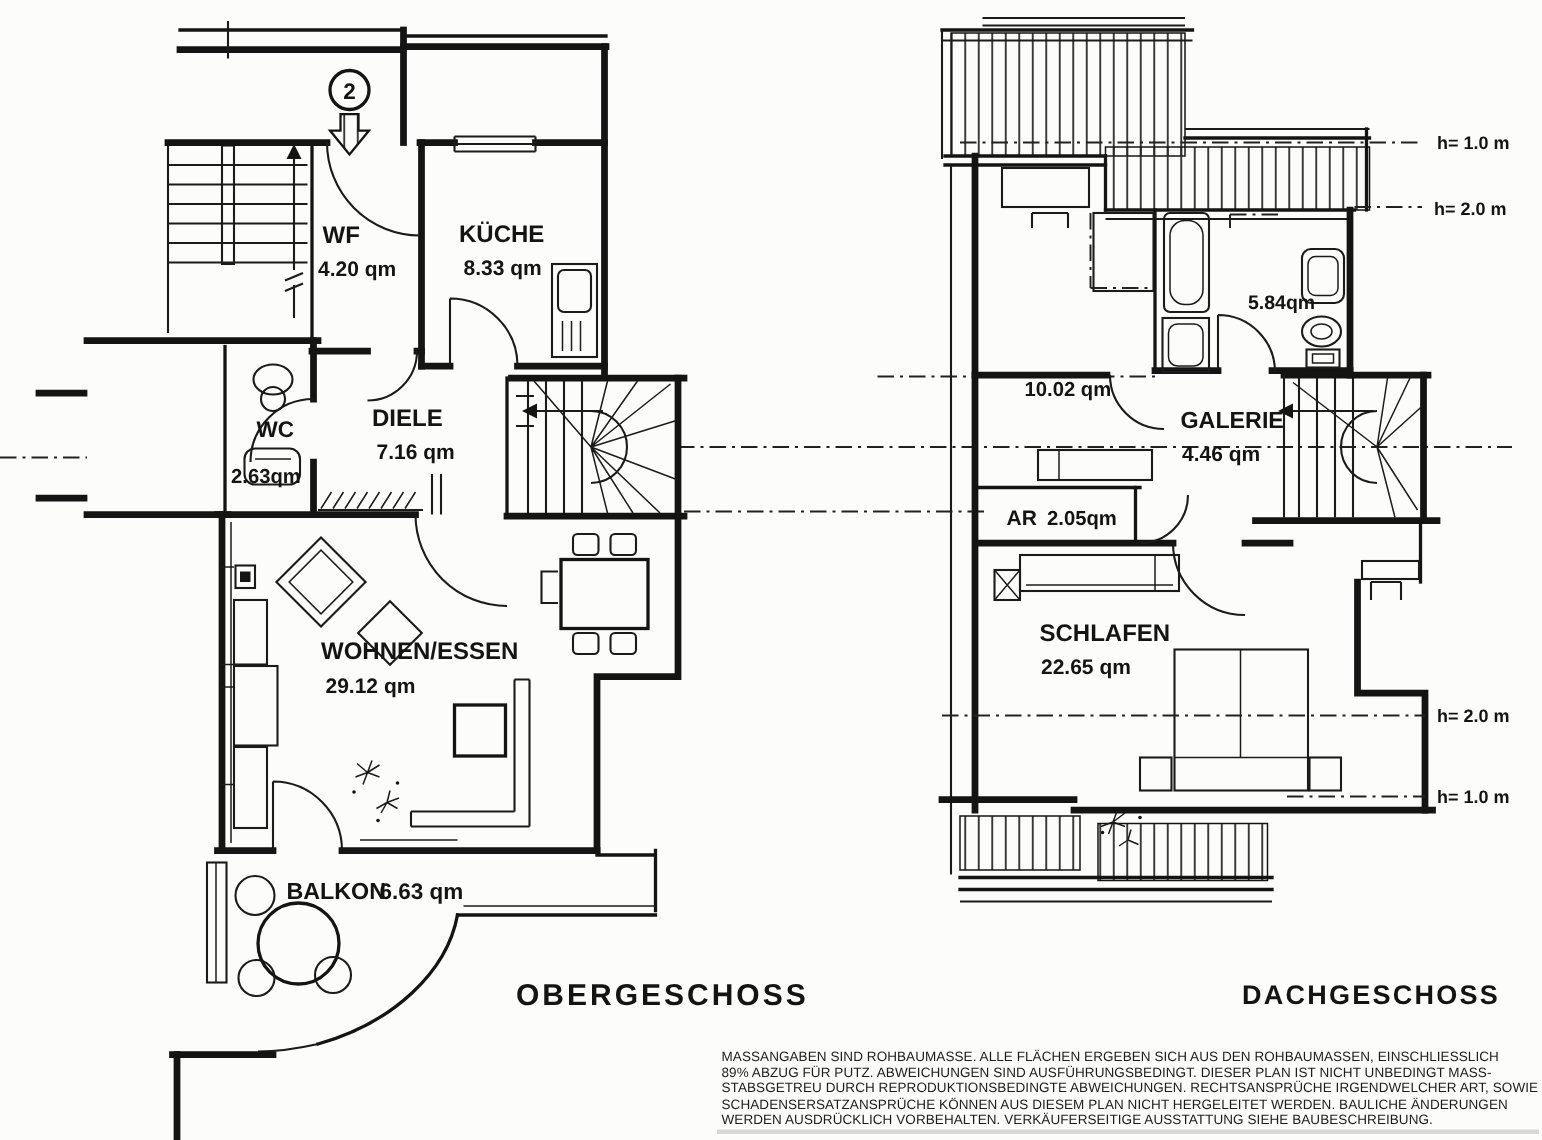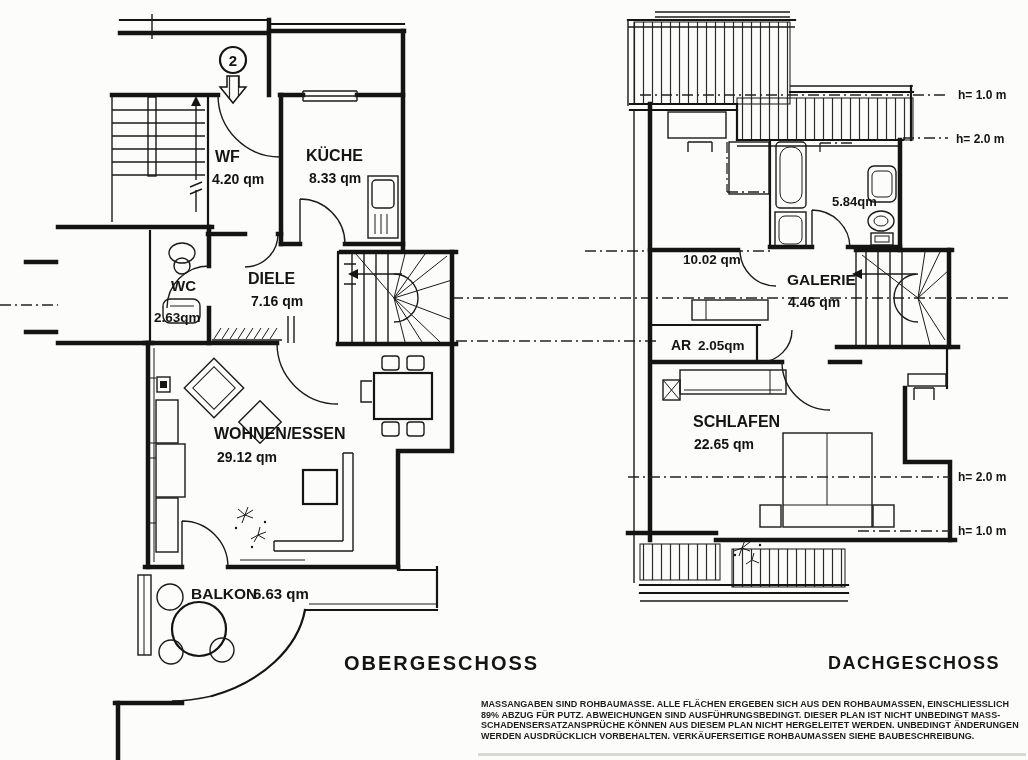--- a/index.html
+++ b/index.html
@@ -13,7 +13,7 @@
   .dd{stroke:#222;stroke-width:1.3;fill:none;stroke-dasharray:11 4 2 4}
   text{font-family:"Liberation Sans",sans-serif;font-weight:700;fill:#141414}
   .disclaimer{position:absolute;left:481px;top:699px;width:546px;
-      font-size:9px;line-height:10.6px;font-weight:700;color:#1c1c1c;
+      font-size:9px;line-height:10.6px;font-weight:400;color:#1c1c1c;
       letter-spacing:0.05px;white-space:nowrap;}
   .smear{position:absolute;left:478px;top:753px;width:548px;height:3px;
       background:#b9b9b4;opacity:.55;}

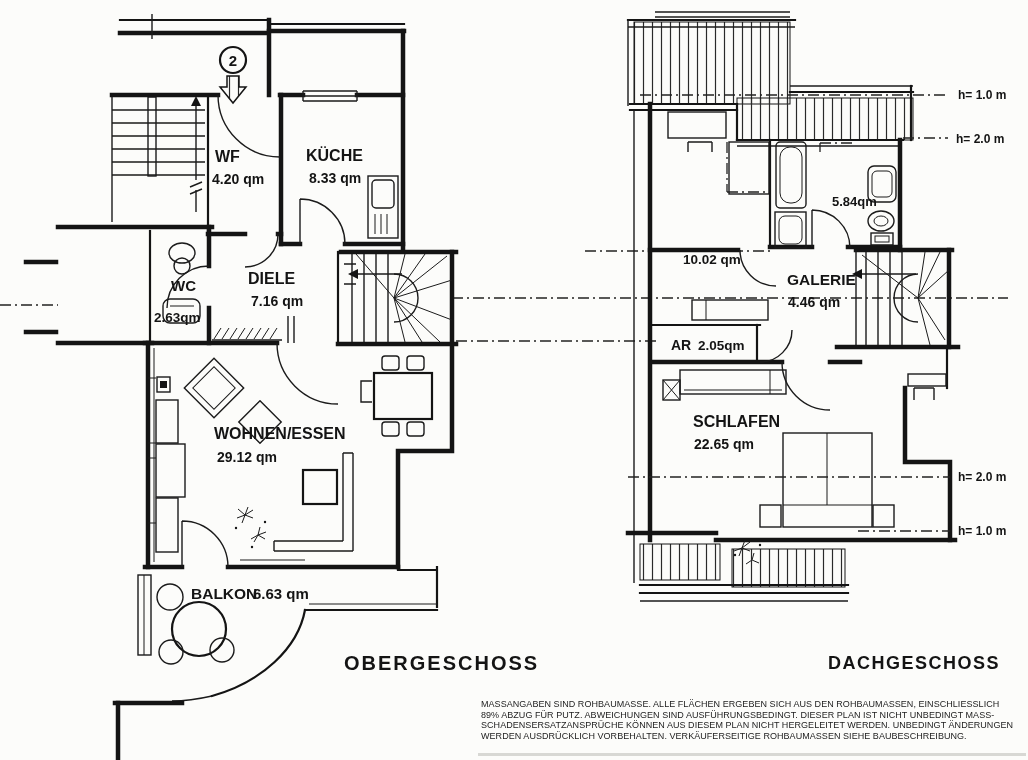--- a/index.html
+++ b/index.html
@@ -306,6 +306,7 @@
 <div class="disclaimer">
   <div>MASSANGABEN SIND ROHBAUMASSE. ALLE FLÄCHEN ERGEBEN SICH AUS DEN ROHBAUMASSEN, EINSCHLIESSLICH</div>
   <div>89% ABZUG FÜR PUTZ. ABWEICHUNGEN SIND AUSFÜHRUNGSBEDINGT. DIESER PLAN IST NICHT UNBEDINGT MASS-</div>
+  <div>STABSGETREU DURCH REPRODUKTIONSBEDINGTE ABWEICHUNGEN. RECHTSANSPRÜCHE IRGENDWELCHER ART, SOWIE</div>
   <div>SCHADENSERSATZANSPRÜCHE KÖNNEN AUS DIESEM PLAN NICHT HERGELEITET WERDEN. UNBEDINGT ÄNDERUNGEN</div>
   <div>WERDEN AUSDRÜCKLICH VORBEHALTEN. VERKÄUFERSEITIGE ROHBAUMASSEN SIEHE BAUBESCHREIBUNG.</div>
 </div>

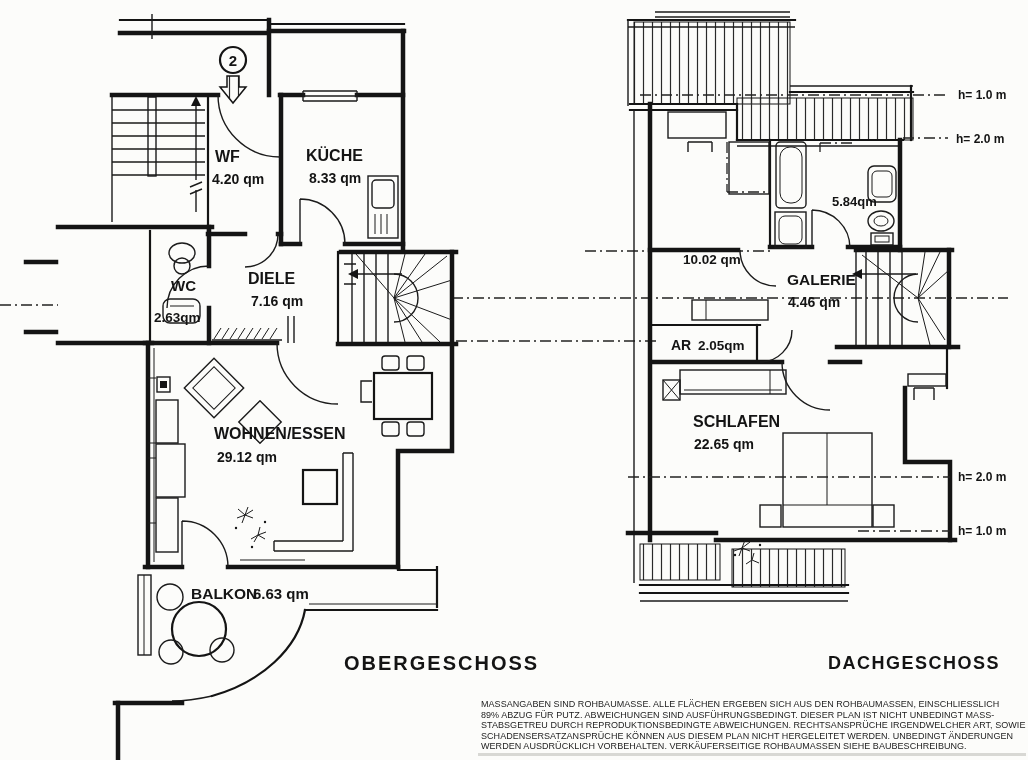--- a/index.html
+++ b/index.html
@@ -307,7 +307,7 @@
   <div>MASSANGABEN SIND ROHBAUMASSE. ALLE FLÄCHEN ERGEBEN SICH AUS DEN ROHBAUMASSEN, EINSCHLIESSLICH</div>
   <div>89% ABZUG FÜR PUTZ. ABWEICHUNGEN SIND AUSFÜHRUNGSBEDINGT. DIESER PLAN IST NICHT UNBEDINGT MASS-</div>
   <div>STABSGETREU DURCH REPRODUKTIONSBEDINGTE ABWEICHUNGEN. RECHTSANSPRÜCHE IRGENDWELCHER ART, SOWIE</div>
-  <div>SCHADENSERSATZANSPRÜCHE KÖNNEN AUS DIESEM PLAN NICHT HERGELEITET WERDEN. UNBEDINGT ÄNDERUNGEN</div>
+  <div>SCHADENSERSATZANSPRÜCHE KÖNNEN AUS DIESEM PLAN NICHT HERGELEITET WERDEN. BAULICHE ÄNDERUNGEN</div>
   <div>WERDEN AUSDRÜCKLICH VORBEHALTEN. VERKÄUFERSEITIGE ROHBAUMASSEN SIEHE BAUBESCHREIBUNG.</div>
 </div>
 <div class="smear"></div>

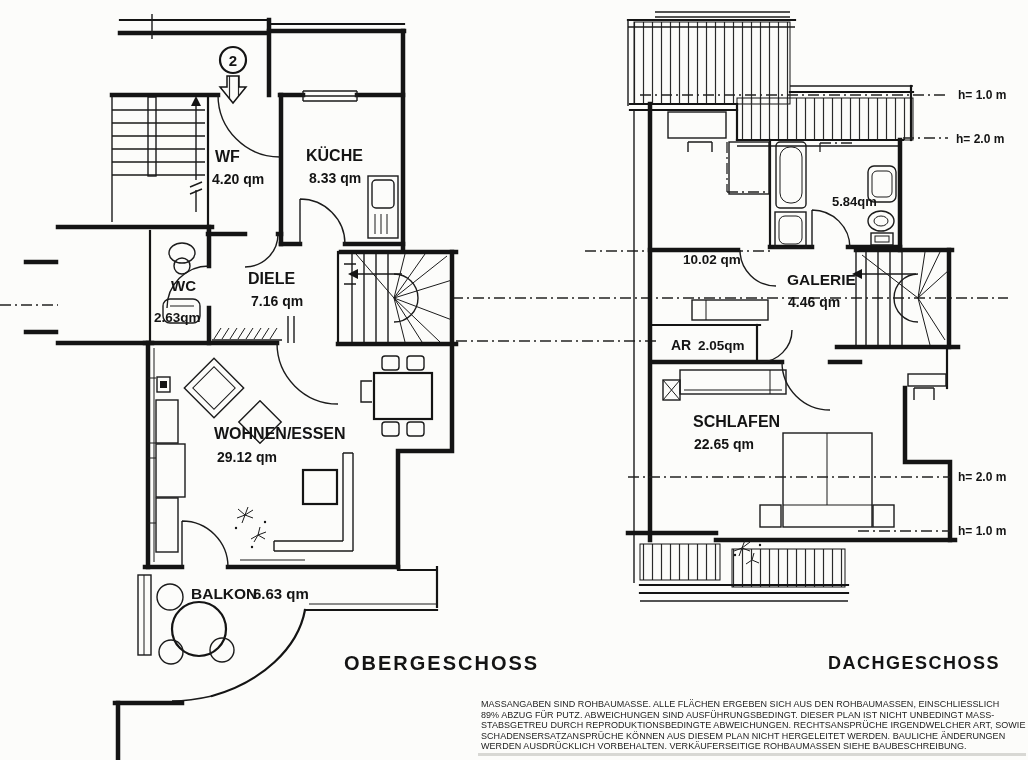--- a/index.html
+++ b/index.html
@@ -308,7 +308,7 @@
   <div>89% ABZUG FÜR PUTZ. ABWEICHUNGEN SIND AUSFÜHRUNGSBEDINGT. DIESER PLAN IST NICHT UNBEDINGT MASS-</div>
   <div>STABSGETREU DURCH REPRODUKTIONSBEDINGTE ABWEICHUNGEN. RECHTSANSPRÜCHE IRGENDWELCHER ART, SOWIE</div>
   <div>SCHADENSERSATZANSPRÜCHE KÖNNEN AUS DIESEM PLAN NICHT HERGELEITET WERDEN. BAULICHE ÄNDERUNGEN</div>
-  <div>WERDEN AUSDRÜCKLICH VORBEHALTEN. VERKÄUFERSEITIGE ROHBAUMASSEN SIEHE BAUBESCHREIBUNG.</div>
+  <div>WERDEN AUSDRÜCKLICH VORBEHALTEN. VERKÄUFERSEITIGE AUSSTATTUNG SIEHE BAUBESCHREIBUNG.</div>
 </div>
 <div class="smear"></div>
 

